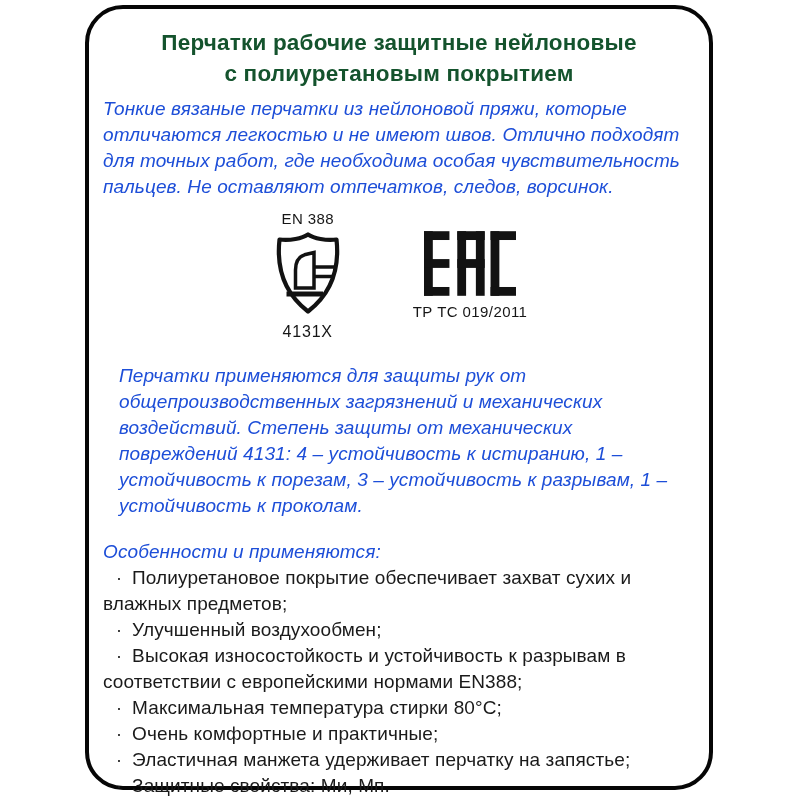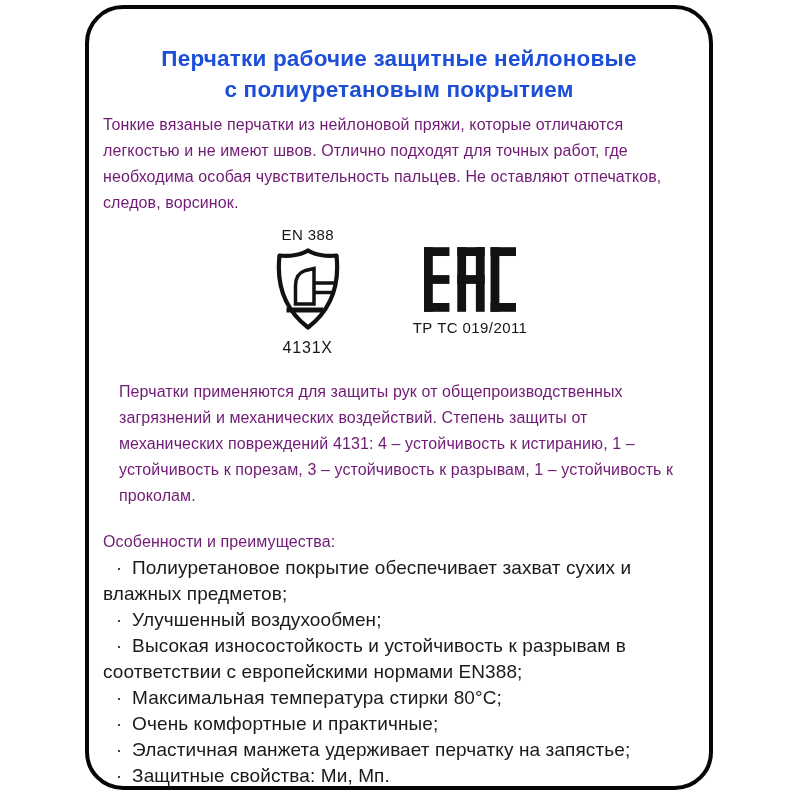--- a/index.html
+++ b/index.html
@@ -31,13 +31,13 @@
     padding: 10px 14px 0 14px;
   }
   .title {
-    margin: 24px 0 0 0;
+    margin: 8px 0 0 0;
     text-align: center;
     font-size: 22.5px;
     line-height: 31px;
     font-weight: 700;
     letter-spacing: 0.2px;
-    color: #1d4ed8;
+    color: #14532d;
   }
   .title-line { display: block; }
   .para {

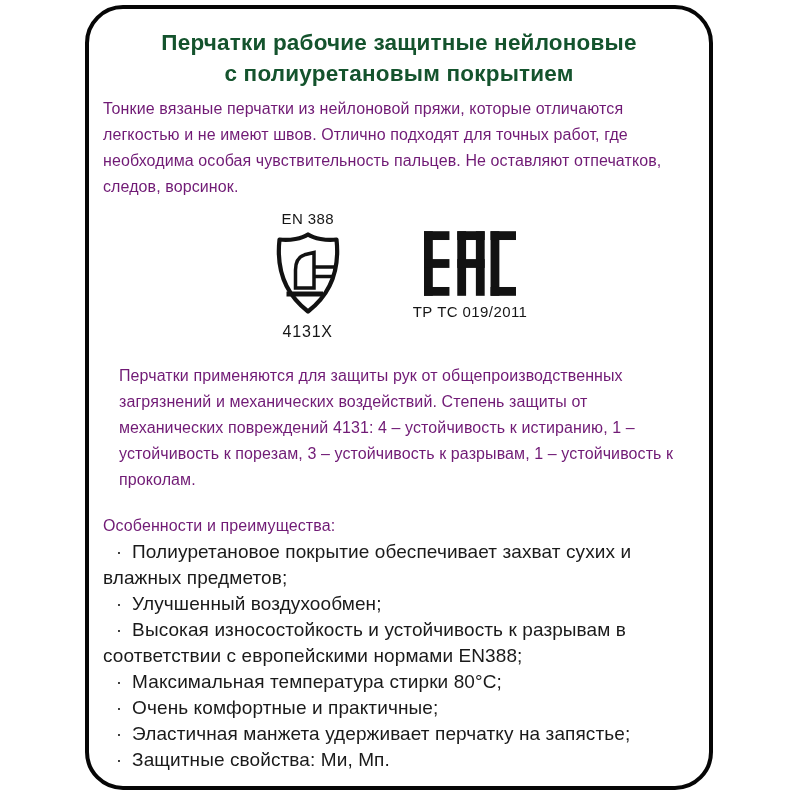--- a/index.html
+++ b/index.html
@@ -42,10 +42,11 @@
   .title-line { display: block; }
   .para {
     margin: 0;
-    font-size: 16px;
+    font-size: 19px;
     line-height: 26px;
     letter-spacing: 0.1px;
-    color: #701a75;
+    color: #1d4ed8;
+    font-style: italic;
   }
   .intro { margin-top: 7px; }
   .certs {

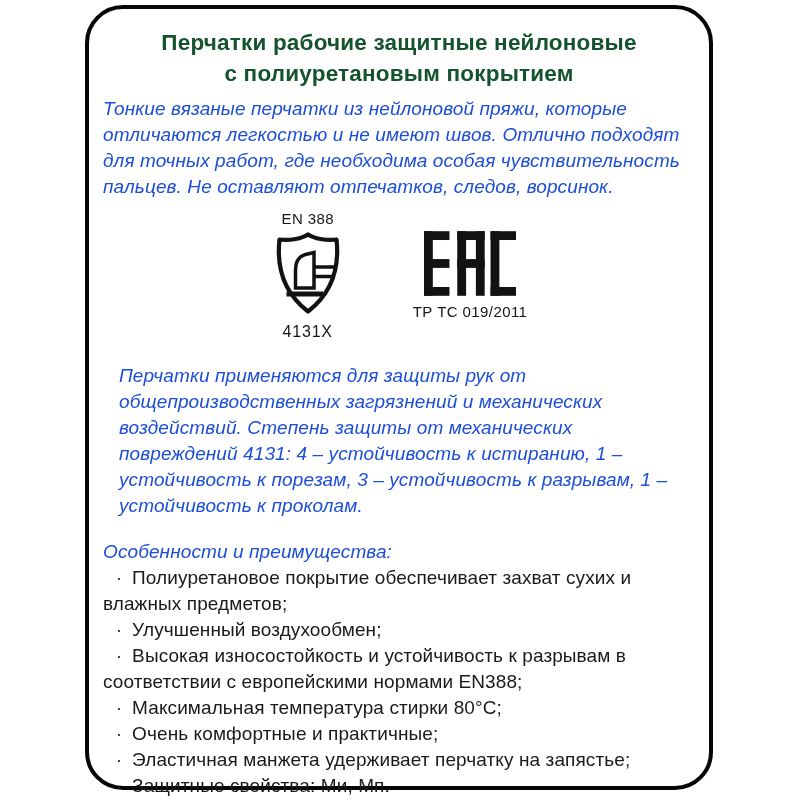--- a/index.html
+++ b/index.html
@@ -142,7 +142,7 @@
 
     <p class="para protection">Перчатки применяются для защиты рук от общепроизводственных загрязнений и механических воздействий. Степень защиты от механических повреждений 4131: 4 – устойчивость к истиранию, 1 – устойчивость к порезам, 3 – устойчивость к разрывам, 1 – устойчивость к проколам.</p>
 
-    <p class="para features-heading">Особенности и преимущества:</p>
+    <p class="para features-heading">Особенности и применяются:</p>
 
     <div class="features">
       <p class="feat"><span class="dot">·</span><span class="feat-text">Полиуретановое покрытие обеспечивает захват сухих и влажных предметов;</span></p>

